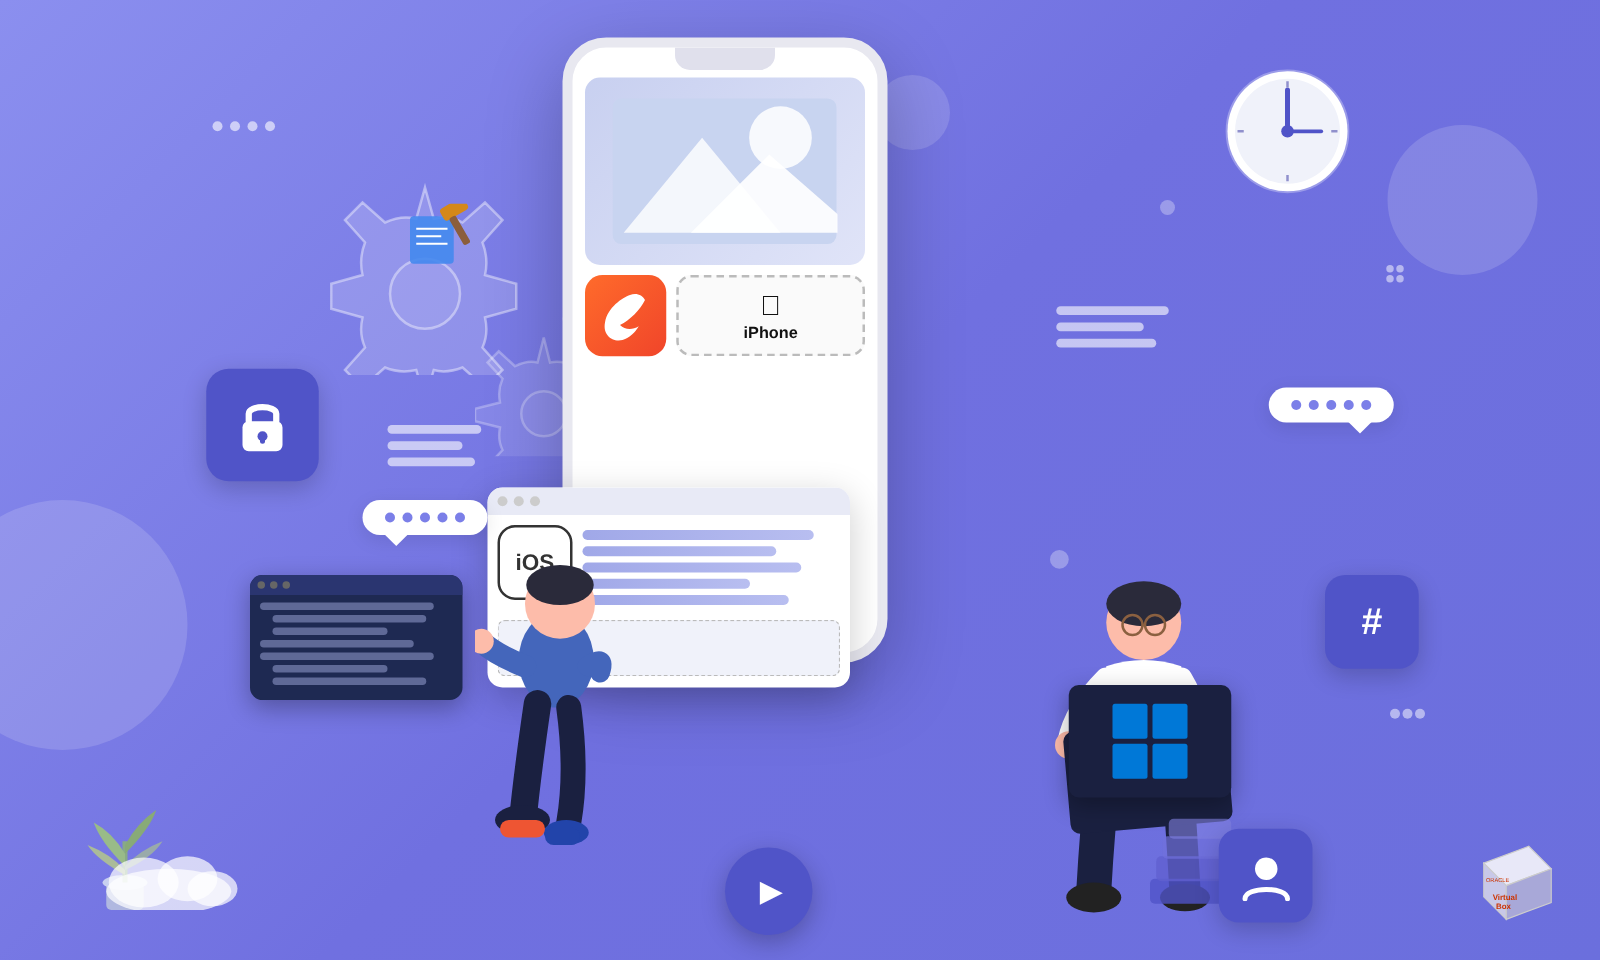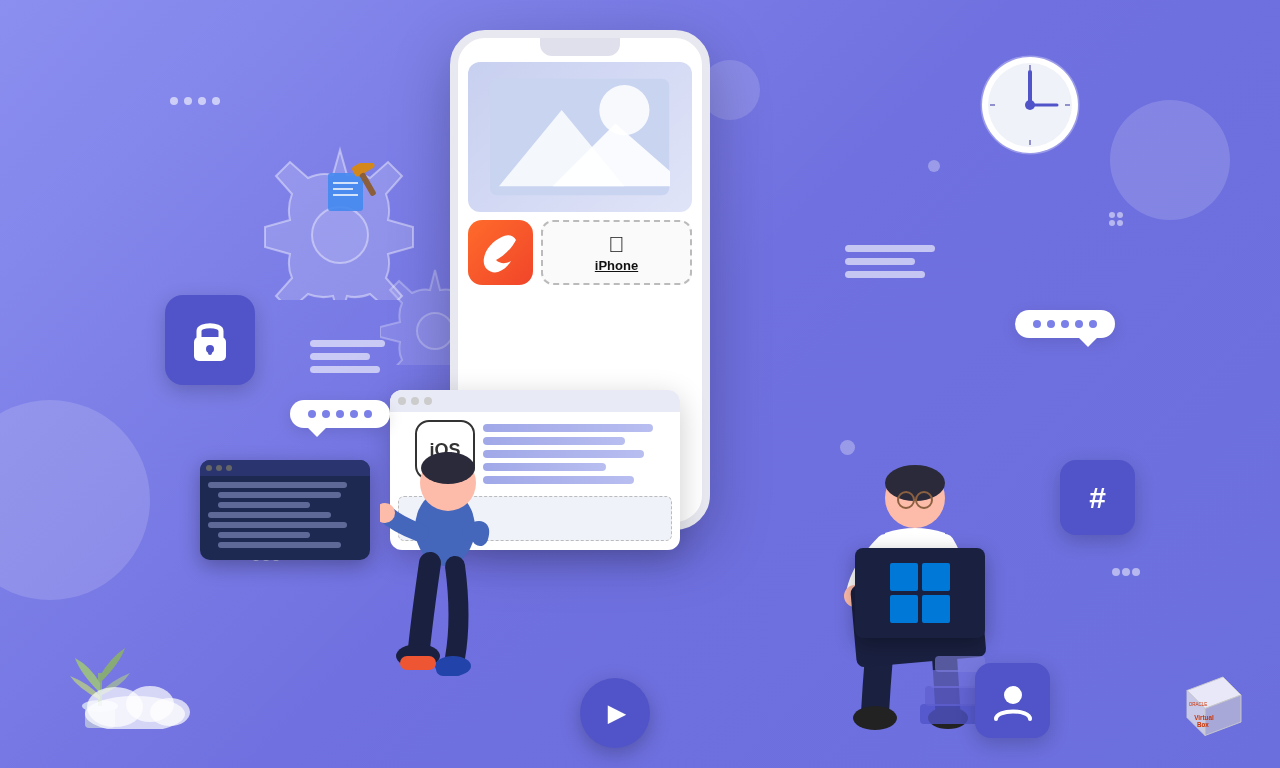--- a/index.html
+++ b/index.html
@@ -94,7 +94,6 @@
       font-size: 13px;
       font-weight: bold;
       color: #111;
-      text-decoration: underline;
     }
     
     .ios-window {

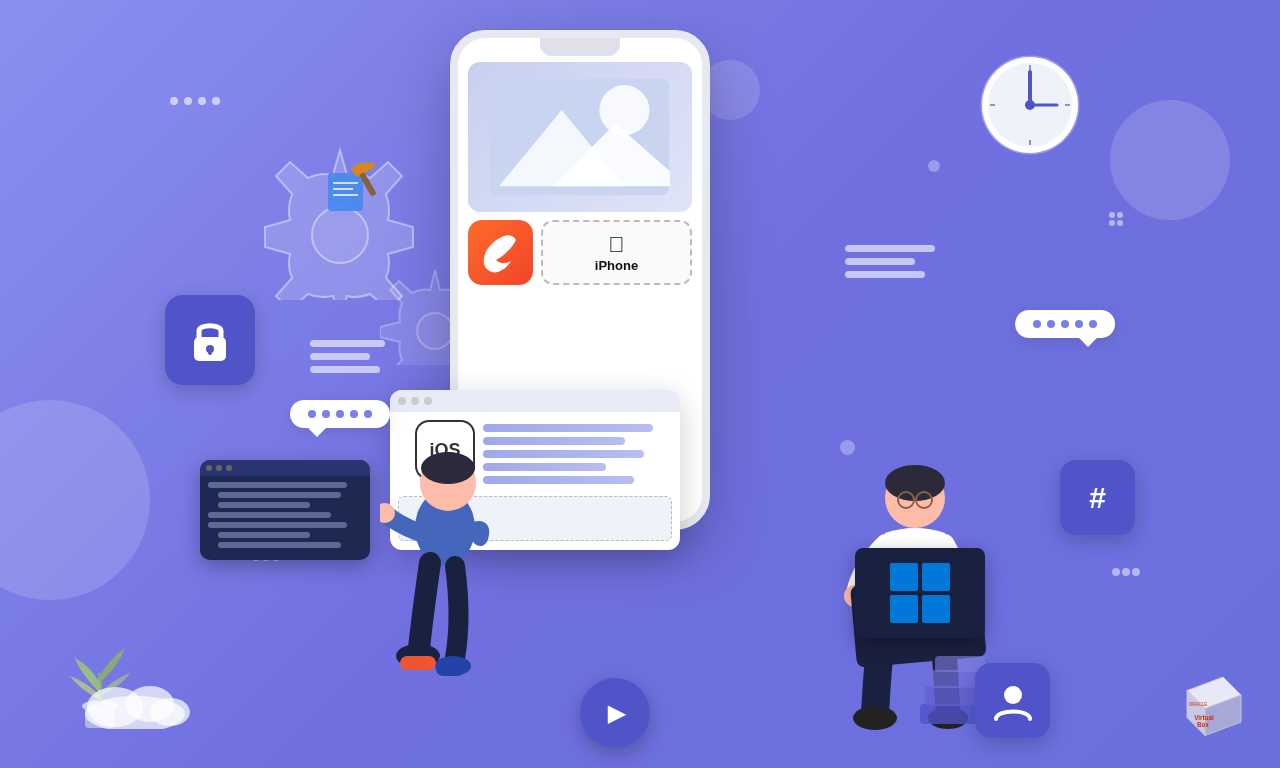--- a/index.html
+++ b/index.html
@@ -124,7 +124,6 @@
       display: flex;
       padding: 8px;
       gap: 8px;
-      margin-left: 17px;
     }
     .ios-icon-box {
       width: 60px;

